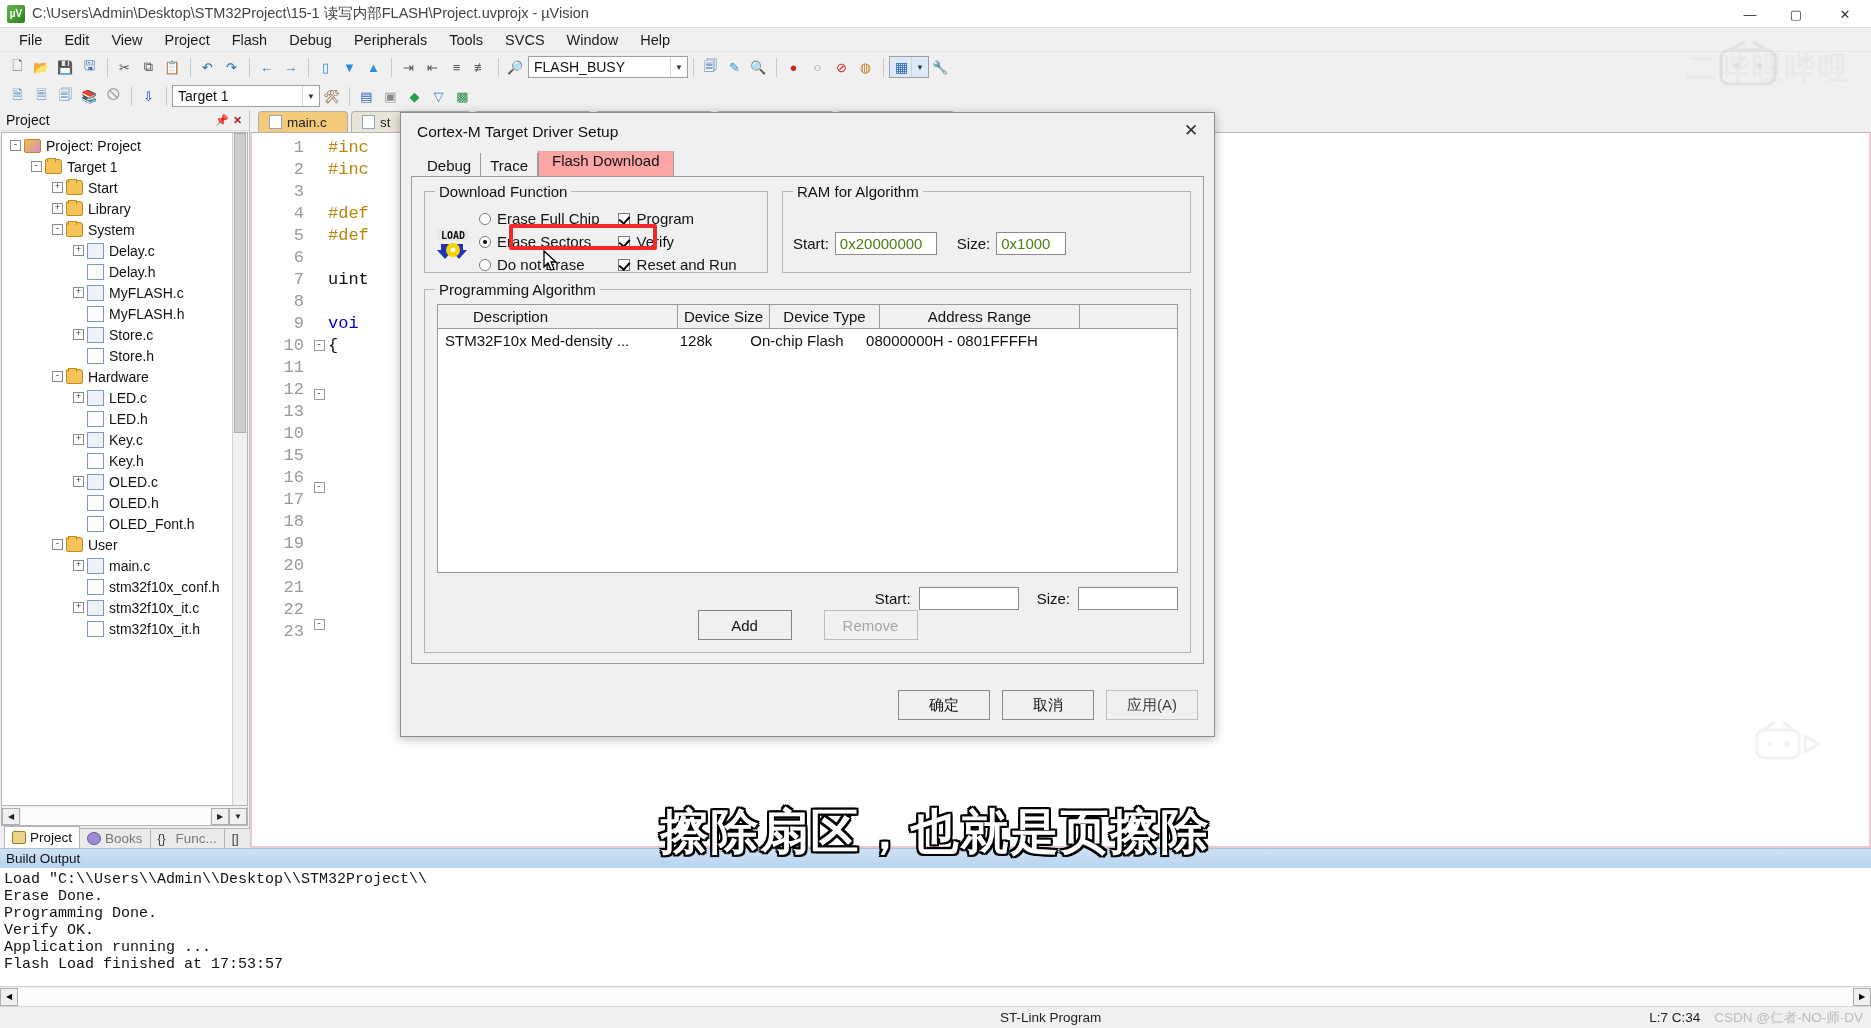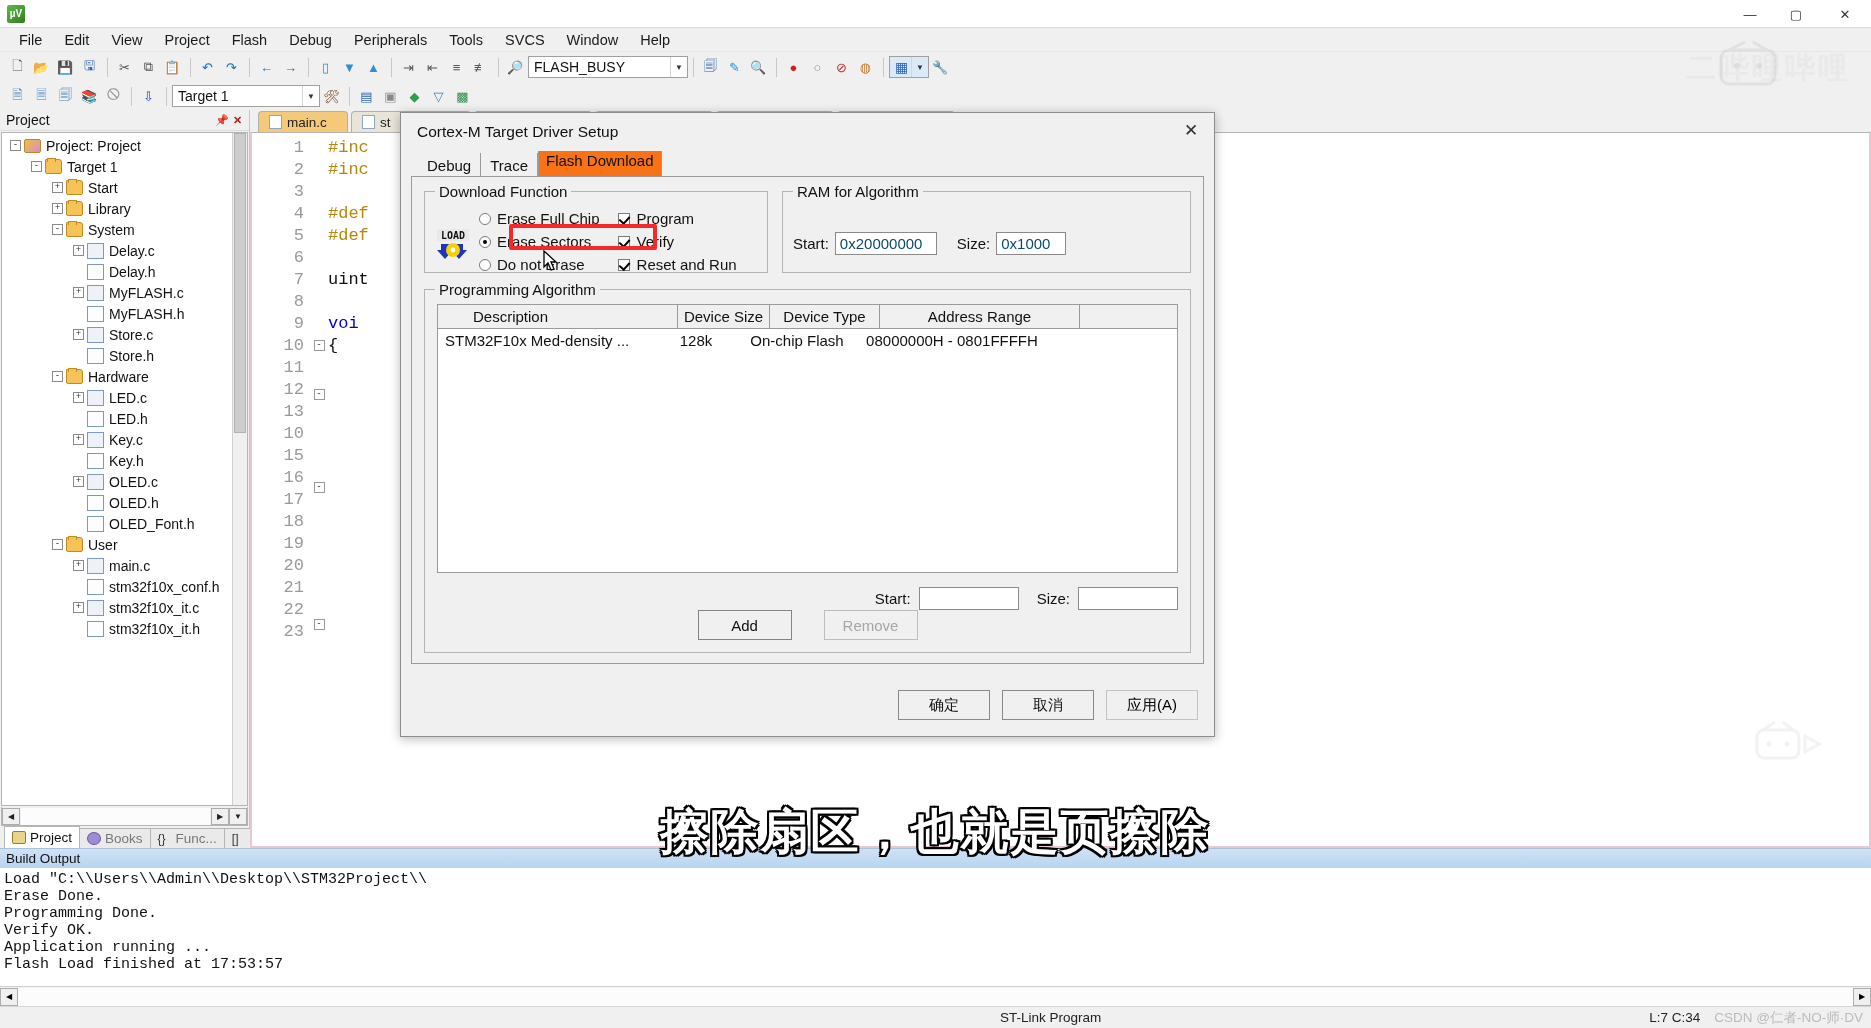--- a/index.html
+++ b/index.html
@@ -290,6 +290,7 @@
 
   <div class="titlebar">
     <div class="tb-icon">µV</div>
+    <div class="tb-title">C:\Users\Admin\Desktop\STM32Project\15-1 读写内部FLASH\Project.uvprojx - µVision</div>
     <div class="tb-buttons">
       <div class="tb-btn">—</div>
       <div class="tb-btn">▢</div>

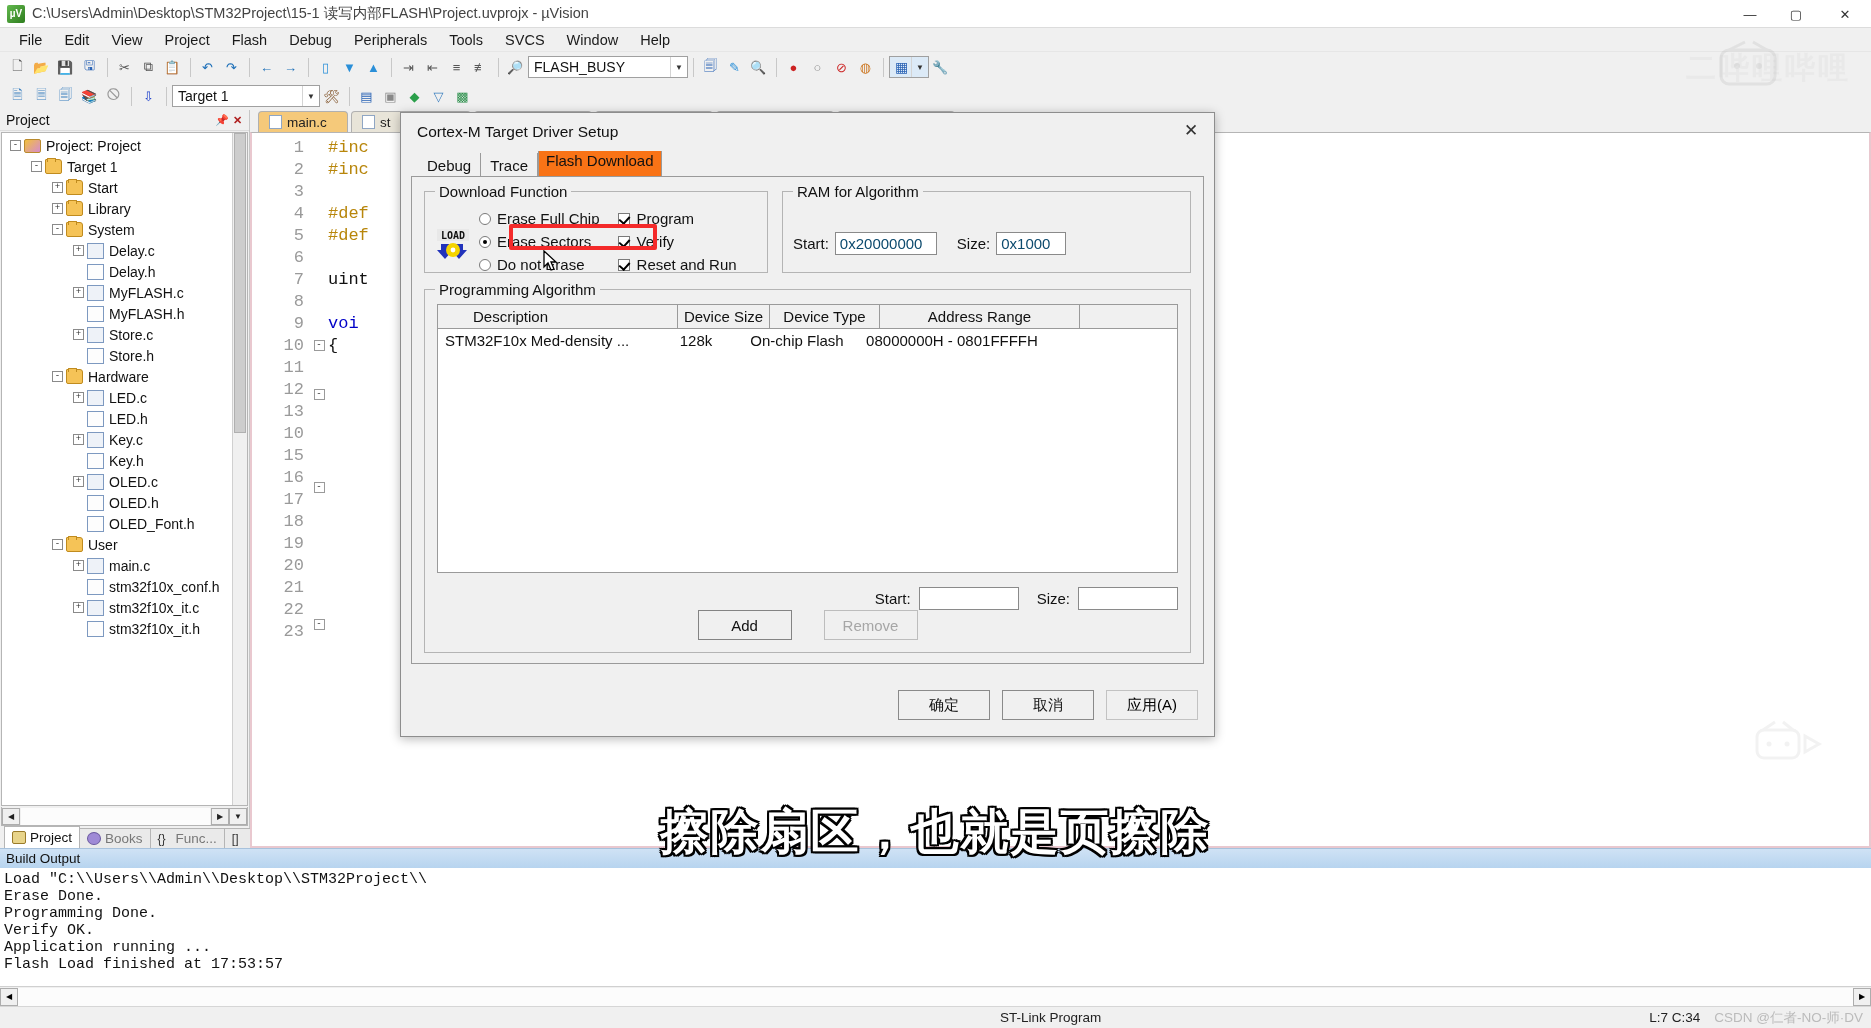--- a/index.html
+++ b/index.html
@@ -208,8 +208,8 @@
     color:#111; border-right:1px solid #9a9a9a;
   }
   .tab.active {
-    height:34px; background:#f97316; border:1px solid #9a9a9a; border-bottom:none;
-    border-right:1px solid #9a9a9a; padding:0 7px;
+    height:34px; background:#fca5a5; border:1px solid #9a9a9a; border-bottom:none;
+    border-right:1px solid #9a9a9a; padding:0 13px;
   }
   .tabpage {
     flex:1; border:1px solid #9a9a9a; background:#f0f0f0; margin-top:-1px;

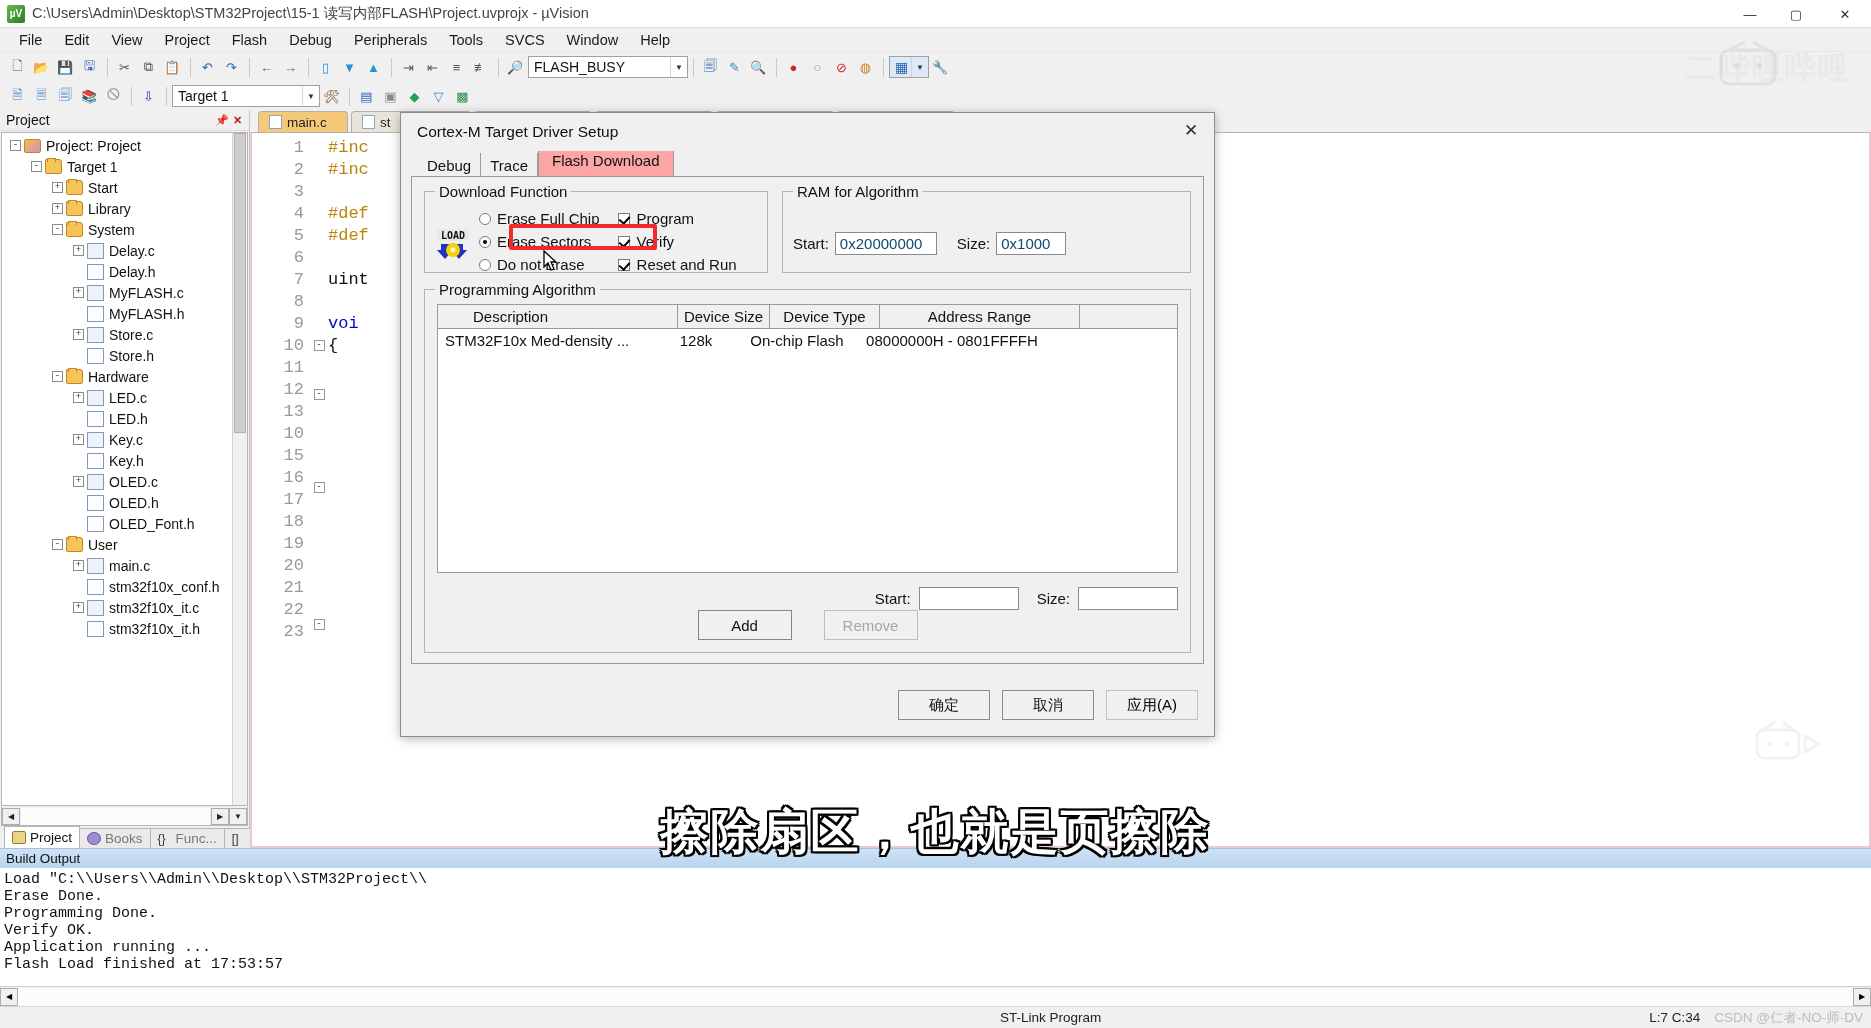--- a/index.html
+++ b/index.html
@@ -253,7 +253,7 @@
   .lbl { font-size:15px; color:#111; }
   .inp {
     height:23px; border:1px solid #8a8a8a; background:#fff; font-size:15px;
-    color:#0c4a6e; padding:0 4px; display:flex; align-items:center;
+    color:#4d7c0f; padding:0 4px; display:flex; align-items:center;
     font-family:"Liberation Sans", sans-serif;
   }
   .g-prog { margin-top:16px; flex:1; display:flex; flex-direction:column; padding:14px 12px 12px 12px; }

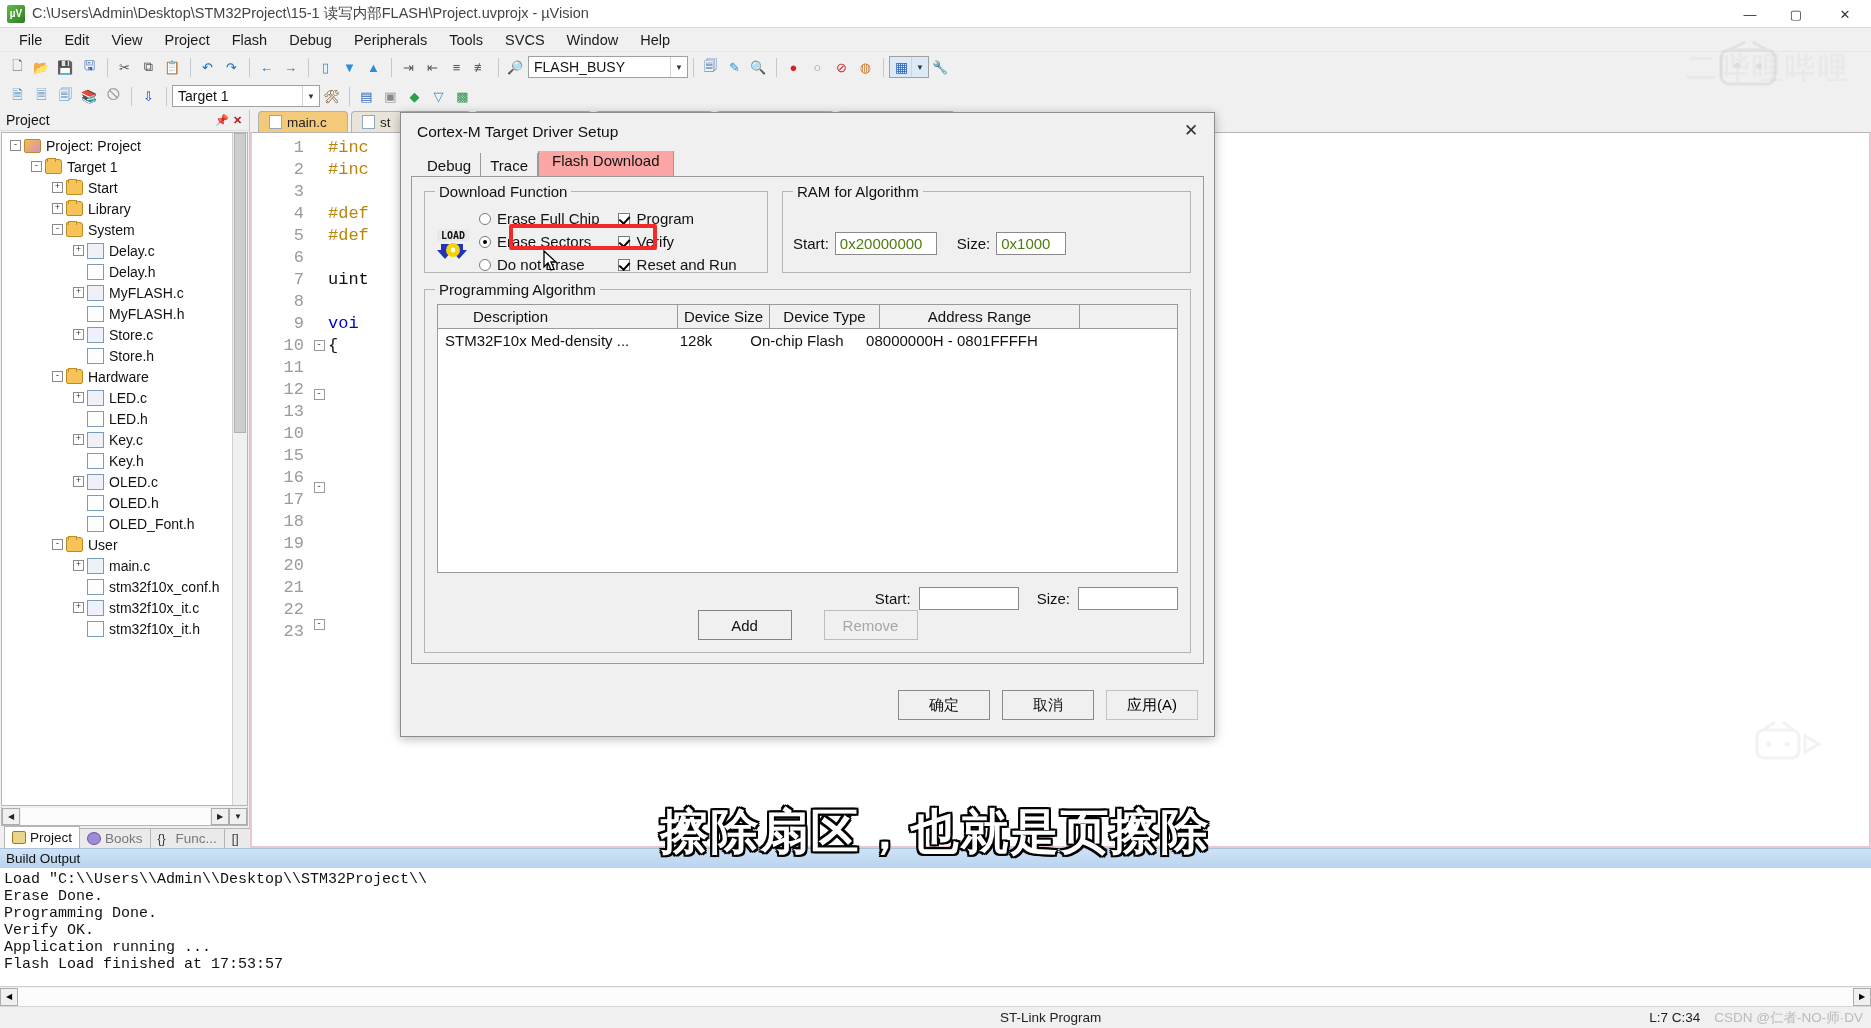--- a/index.html
+++ b/index.html
@@ -279,7 +279,7 @@
     width:92px; height:30px; border:1px solid #8a8a8a; background:#f0f0f0;
     display:flex; align-items:center; justify-content:center; font-size:15px; color:#111;
   }
-  .fbtn.disabled { color:#000000; border-color:#c2c2c2; }
+  .fbtn.disabled { color:#404040; border-color:#c2c2c2; }
 
   .cursor { position:absolute; left:543px; top:250px; z-index:60; pointer-events:none; }
 </style>

